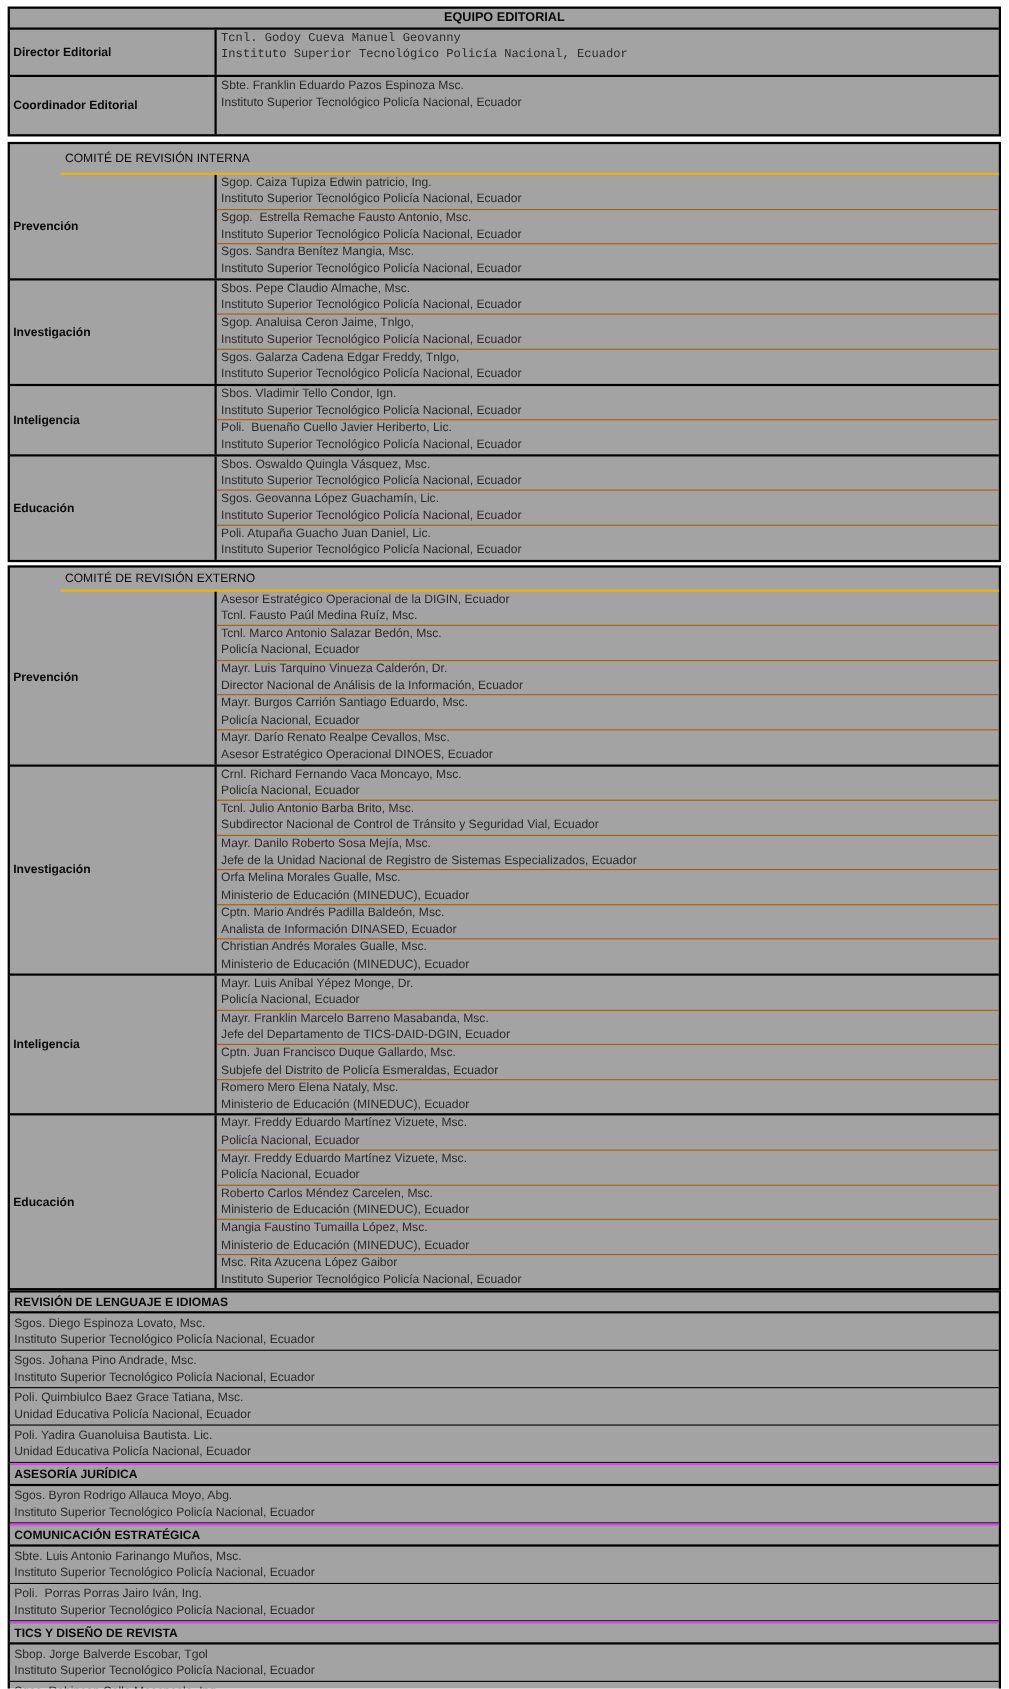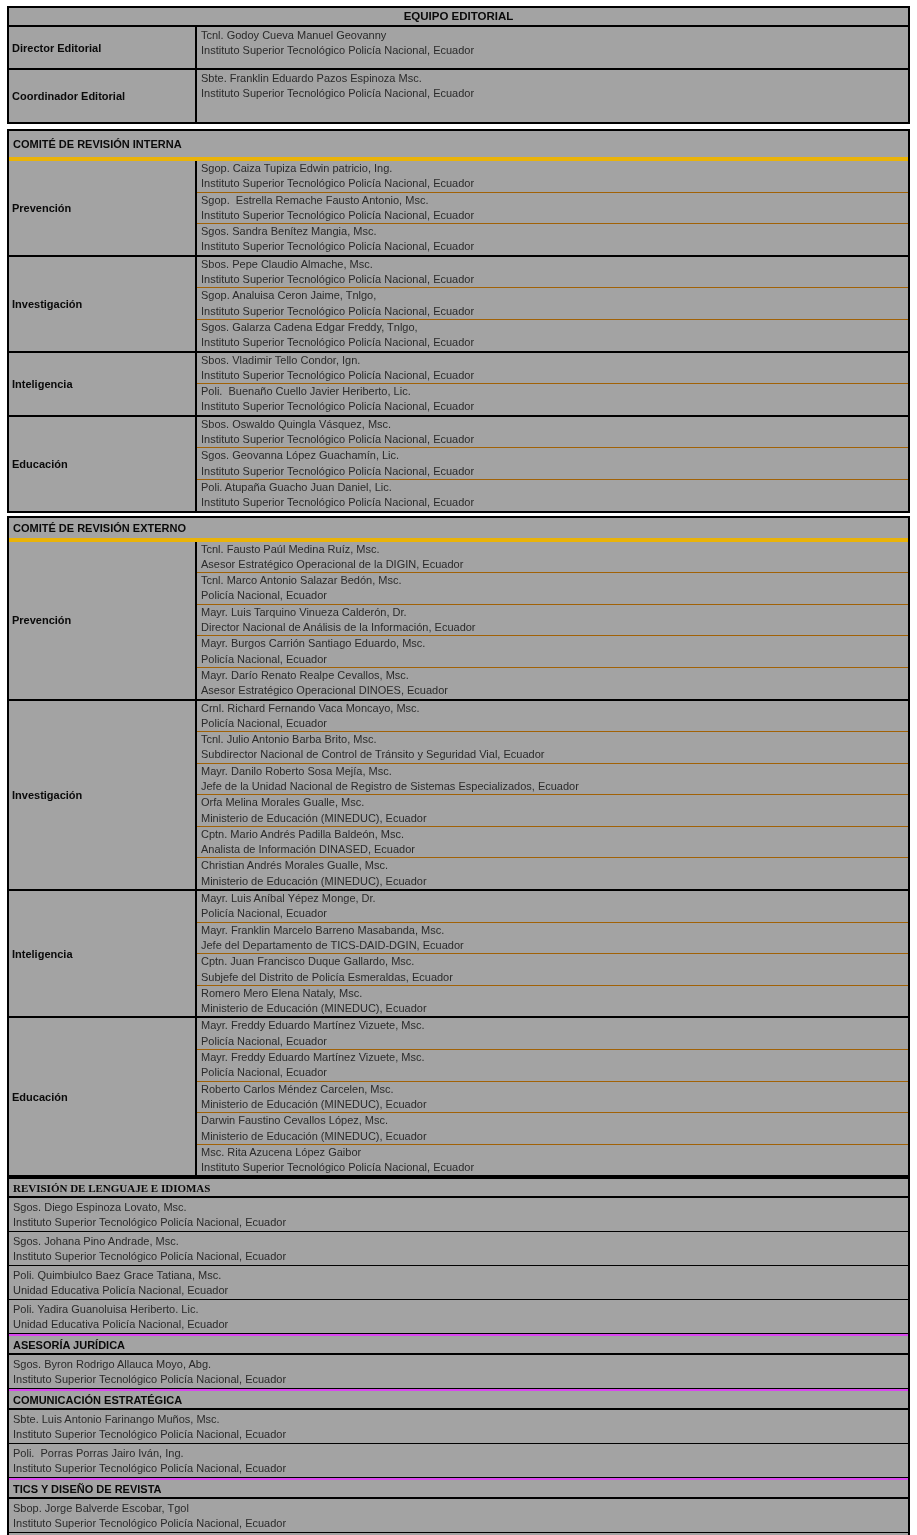--- a/index.html
+++ b/index.html
@@ -104,7 +104,7 @@
         <div class="lead-row r1">
           <div class="role-cell">Director Editorial</div>
           <div class="lead-entries">
-            <div class="entry" style="border-bottom: none;">
+            <div class="entry" style="border-bottom: none; font-family: Liberation Mono, monospace;">
               <div class="line">Tcnl. Godoy Cueva Manuel Geovanny</div>
               <div class="line">Instituto Superior Tecnológico Policía Nacional, Ecuador</div>
             </div>

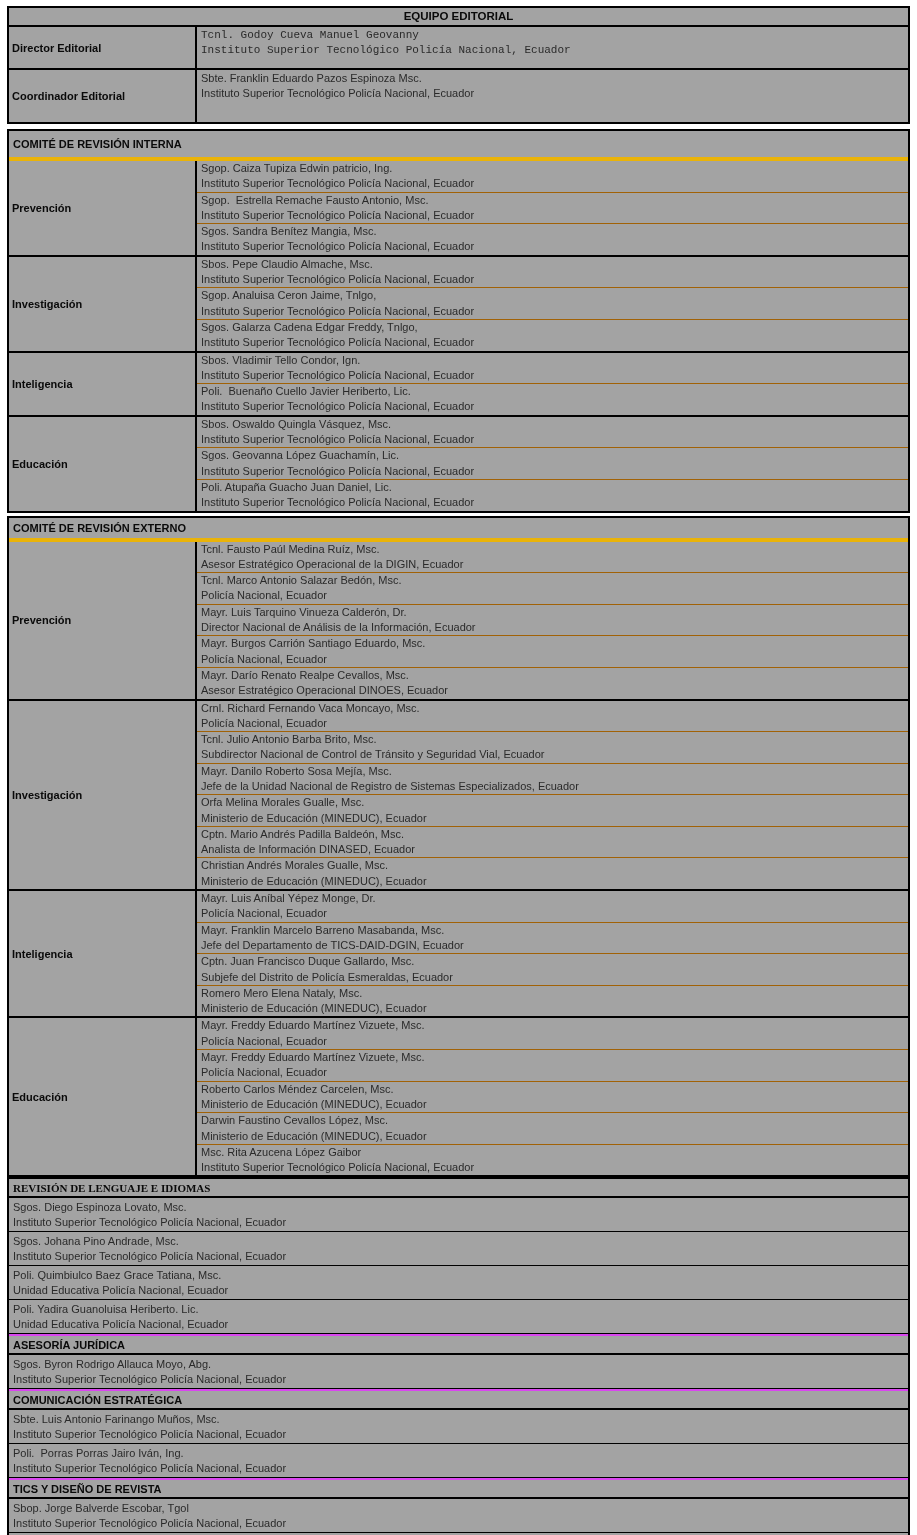--- a/index.html
+++ b/index.html
@@ -49,11 +49,12 @@
 
   
   .section-header {
-    font-weight: bold;
+    font-weight: normal;
     color: #0a0a0a;
     padding: 7px 4px;
-    border-bottom: 4px solid #eab308;
-    white-space: pre;
+    border-bottom: 2px solid #eab308;
+    white-space: pre;
+    margin-left: 46px;
   }
   .section-header.compact { padding: 4px 4px; }
 

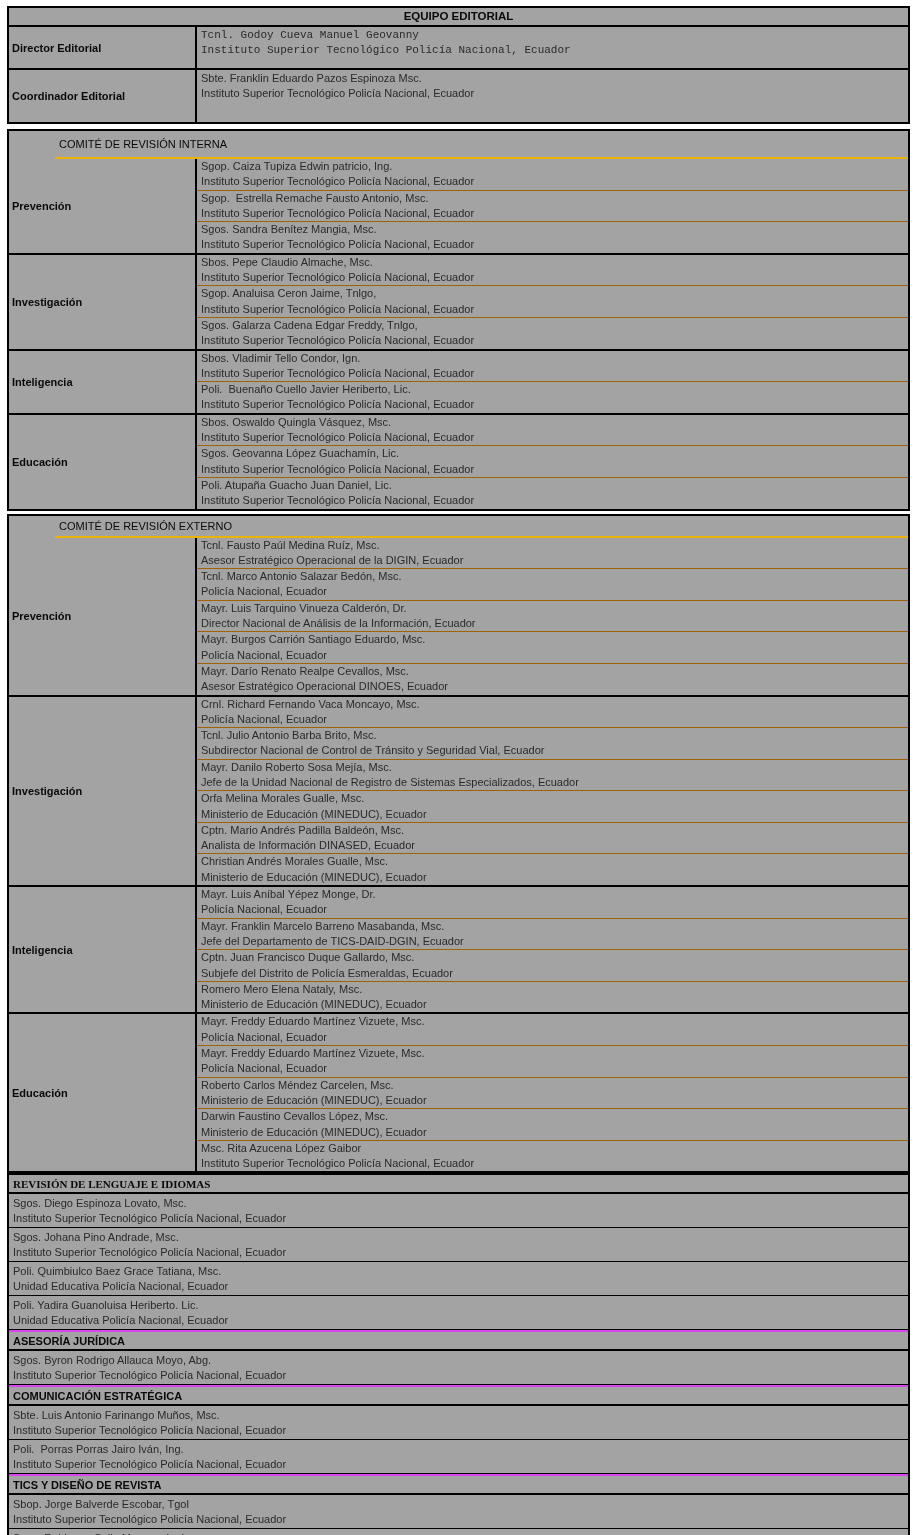--- a/index.html
+++ b/index.html
@@ -200,8 +200,8 @@
           <div class="role-cell">Prevención</div>
           <div class="entries">
             <div class="entry">
+              <div class="line">Asesor Estratégico Operacional de la DIGIN, Ecuador</div>
               <div class="line">Tcnl. Fausto Paúl Medina Ruíz, Msc.</div>
-              <div class="line">Asesor Estratégico Operacional de la DIGIN, Ecuador</div>
             </div>
             <div class="entry">
               <div class="line">Tcnl. Marco Antonio Salazar Bedón, Msc.</div>

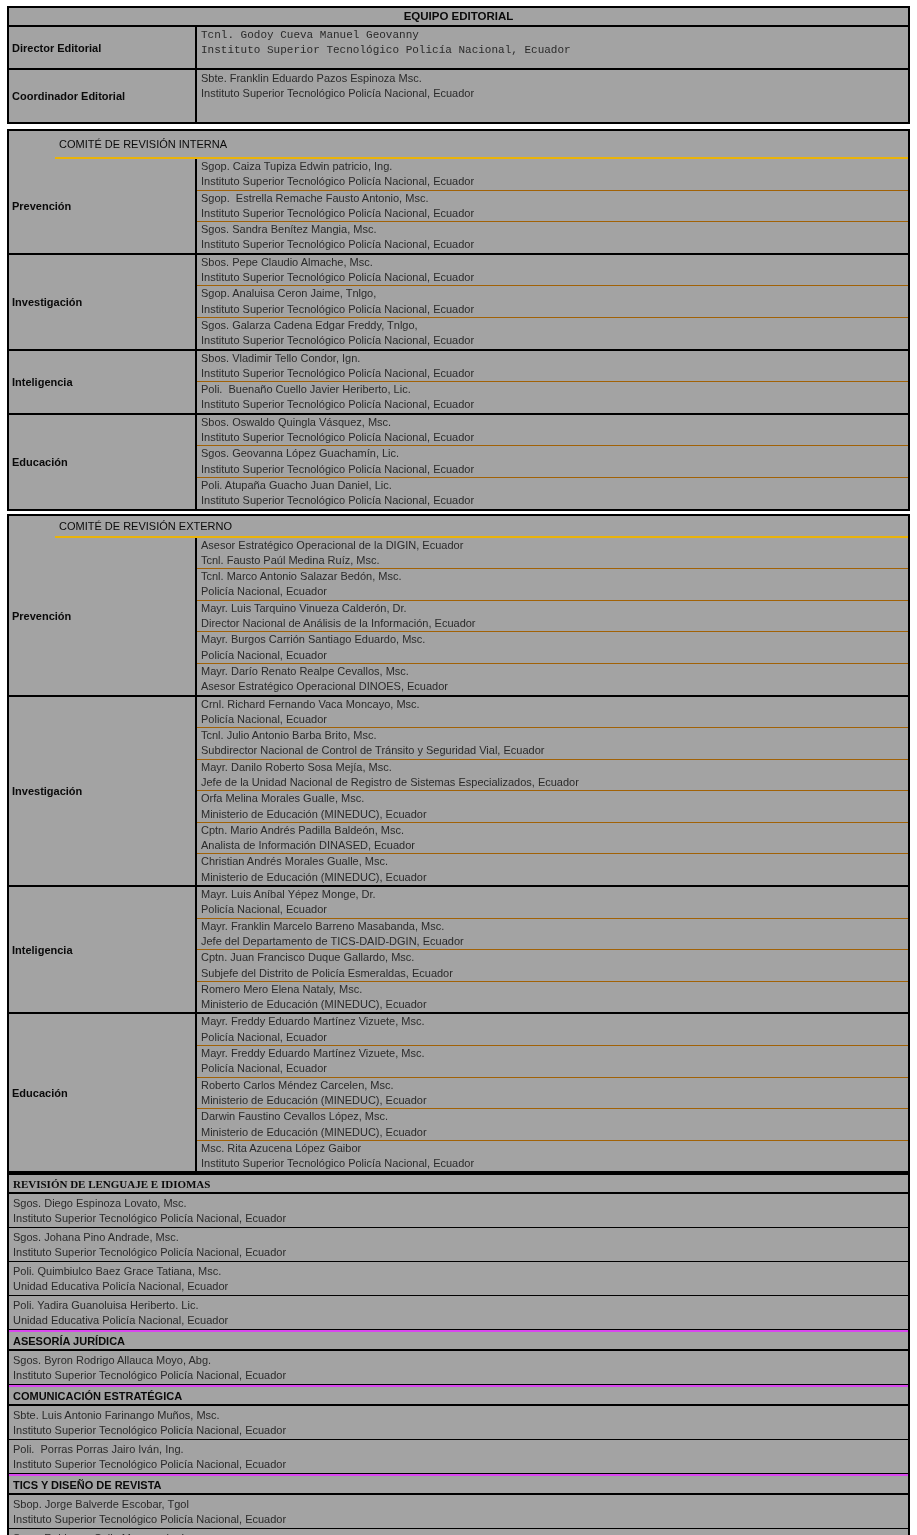--- a/index.html
+++ b/index.html
@@ -287,7 +287,7 @@
               <div class="line">Ministerio de Educación (MINEDUC), Ecuador</div>
             </div>
             <div class="entry">
-              <div class="line">Darwin Faustino Cevallos López, Msc.</div>
+              <div class="line">Mangia Faustino Tumailla López, Msc.</div>
               <div class="line">Ministerio de Educación (MINEDUC), Ecuador</div>
             </div>
             <div class="entry">

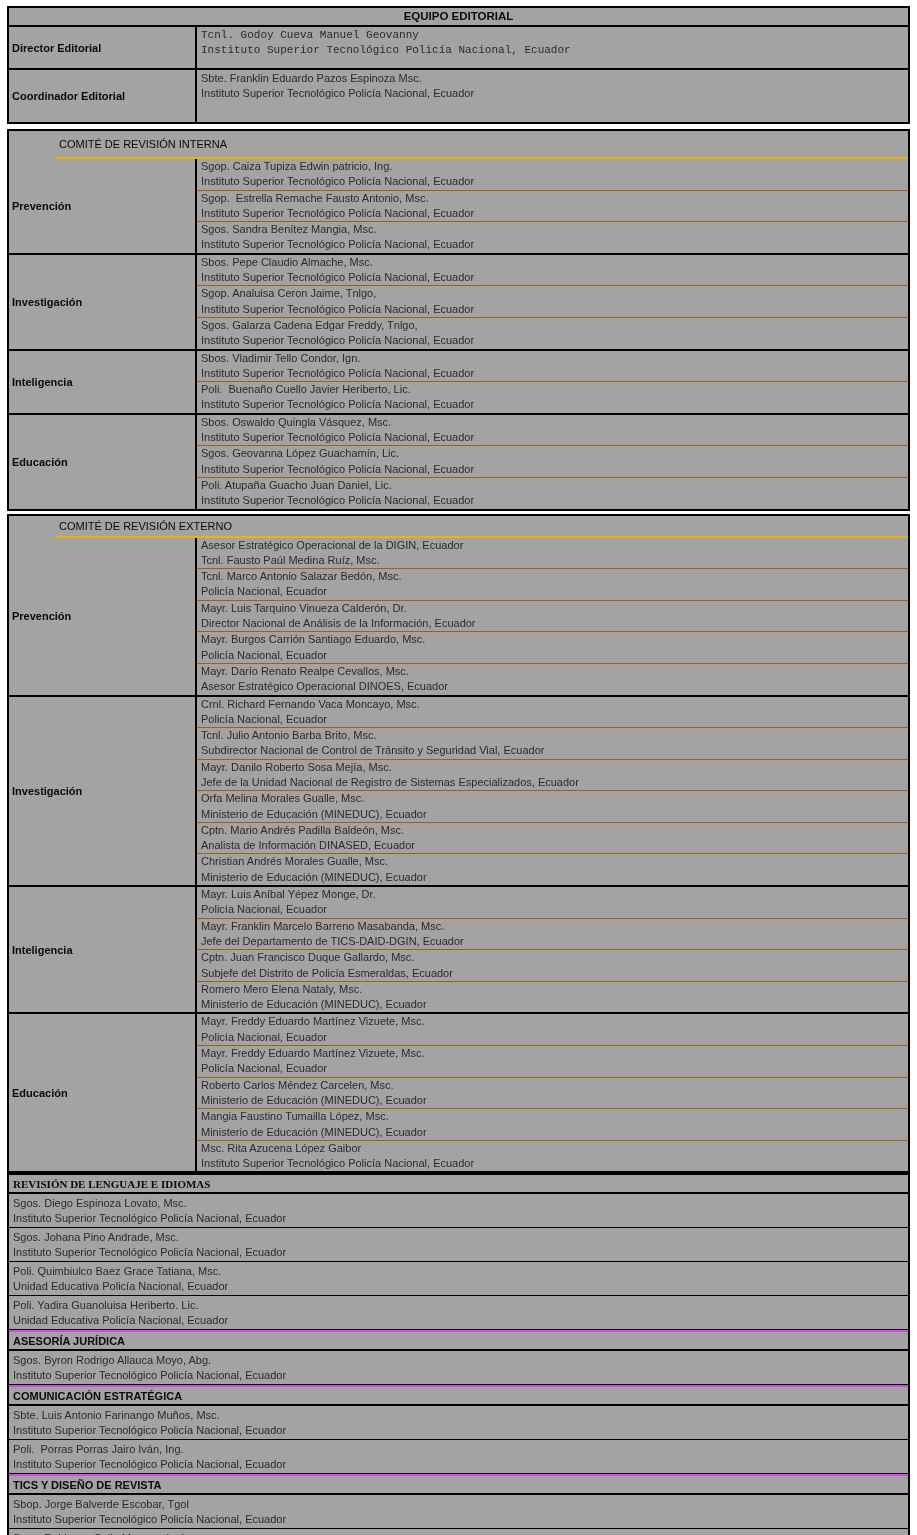--- a/index.html
+++ b/index.html
@@ -84,7 +84,7 @@
     border-bottom: 2px solid #000;
     white-space: pre;
   }
-  .flat-header.first { border-top: none; font-family: Liberation Serif, serif; }
+  .flat-header.first { border-top: none; }
   .flat-entry { border-bottom: 1px solid #000; padding: 2px 16px 1px 4px; }
   .flat-entry.last { border-bottom: none; }
   .flat-entry .line {

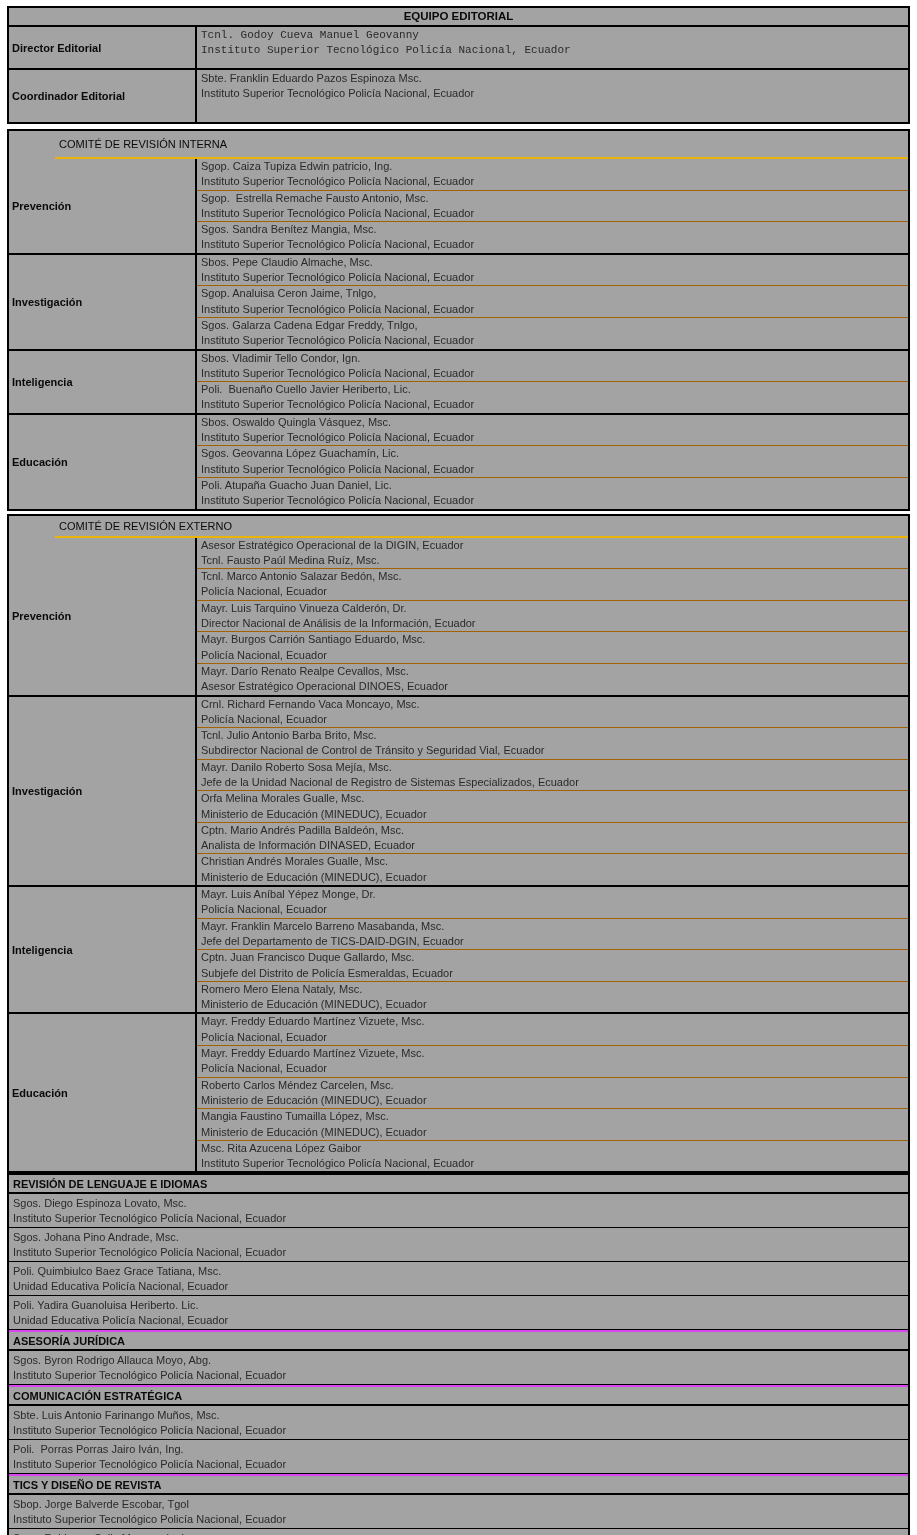--- a/index.html
+++ b/index.html
@@ -314,7 +314,7 @@
         <div class="line">Unidad Educativa Policía Nacional, Ecuador</div>
       </div>
       <div class="flat-entry">
-        <div class="line">Poli. Yadira Guanoluisa Heriberto. Lic.</div>
+        <div class="line">Poli. Yadira Guanoluisa Bautista. Lic.</div>
         <div class="line">Unidad Educativa Policía Nacional, Ecuador</div>
       </div>
       <div class="flat-header">ASESORÍA JURÍDICA</div>

